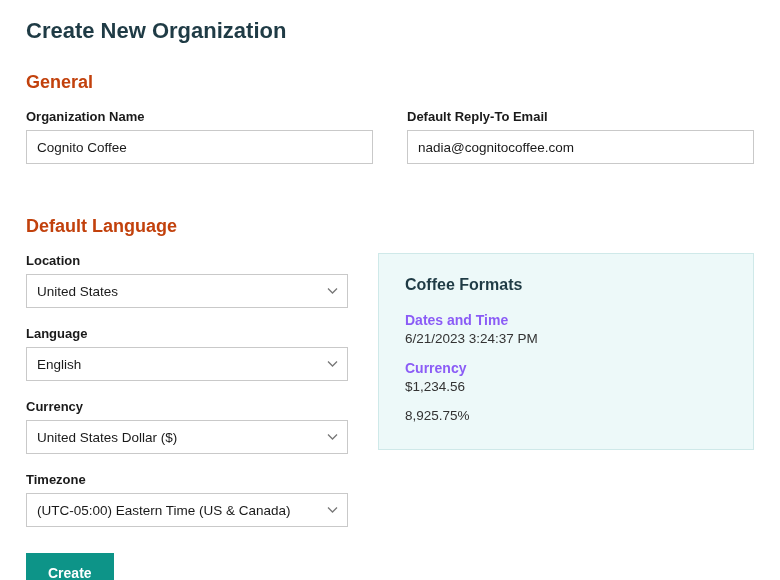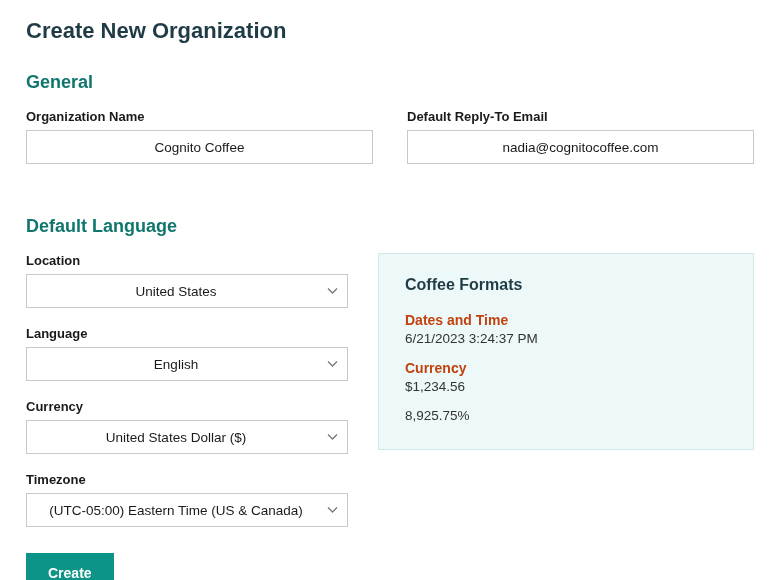--- a/index.html
+++ b/index.html
@@ -19,7 +19,7 @@
     h2 {
       font-size: 18px;
       font-weight: 700;
-      color: #0f766e;
+      color: #c2410c;
       margin-bottom: 16px;
     }
     .row {

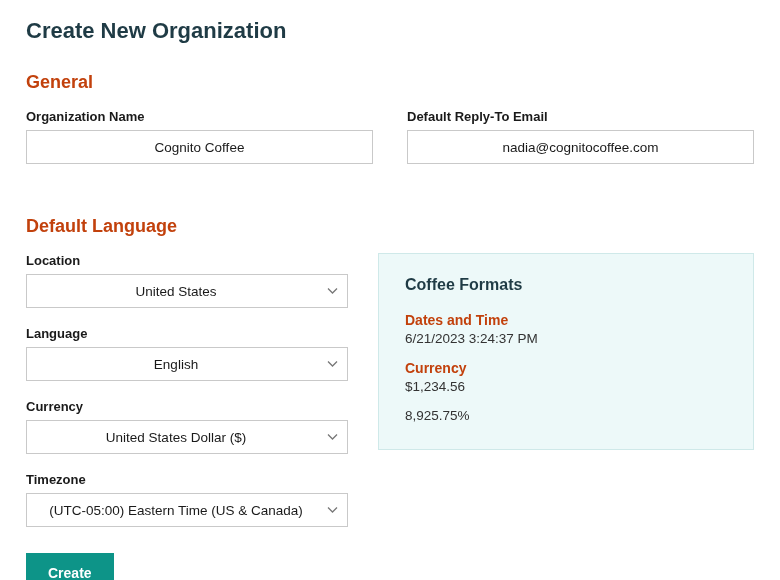--- a/index.html
+++ b/index.html
@@ -46,7 +46,6 @@
       font-family: inherit;
       color: #1a1a1a;
       outline: none;
-      text-align: center;
     }
     .select-wrap { position: relative; }
     .select {

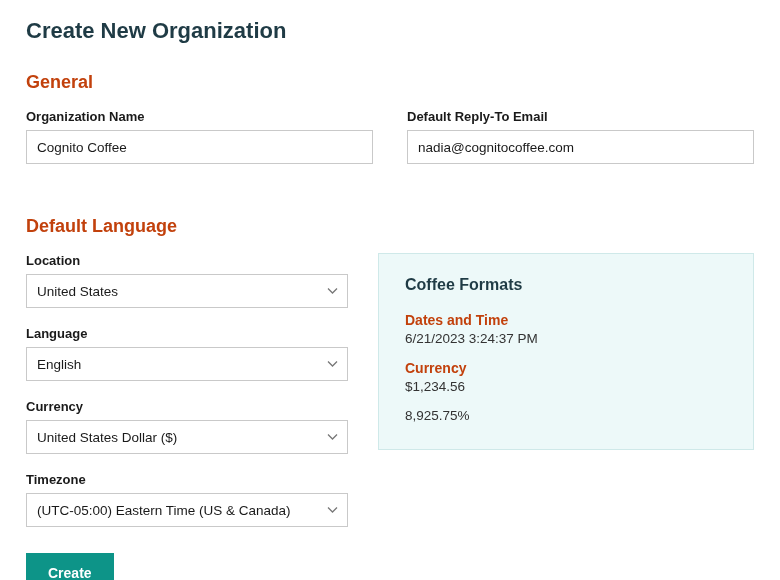--- a/index.html
+++ b/index.html
@@ -82,7 +82,7 @@
     .example-label {
       font-size: 14px;
       font-weight: 700;
-      color: #c2410c;
+      color: #8b5cf6;
       margin-bottom: 3px;
     }
     .example-value {

